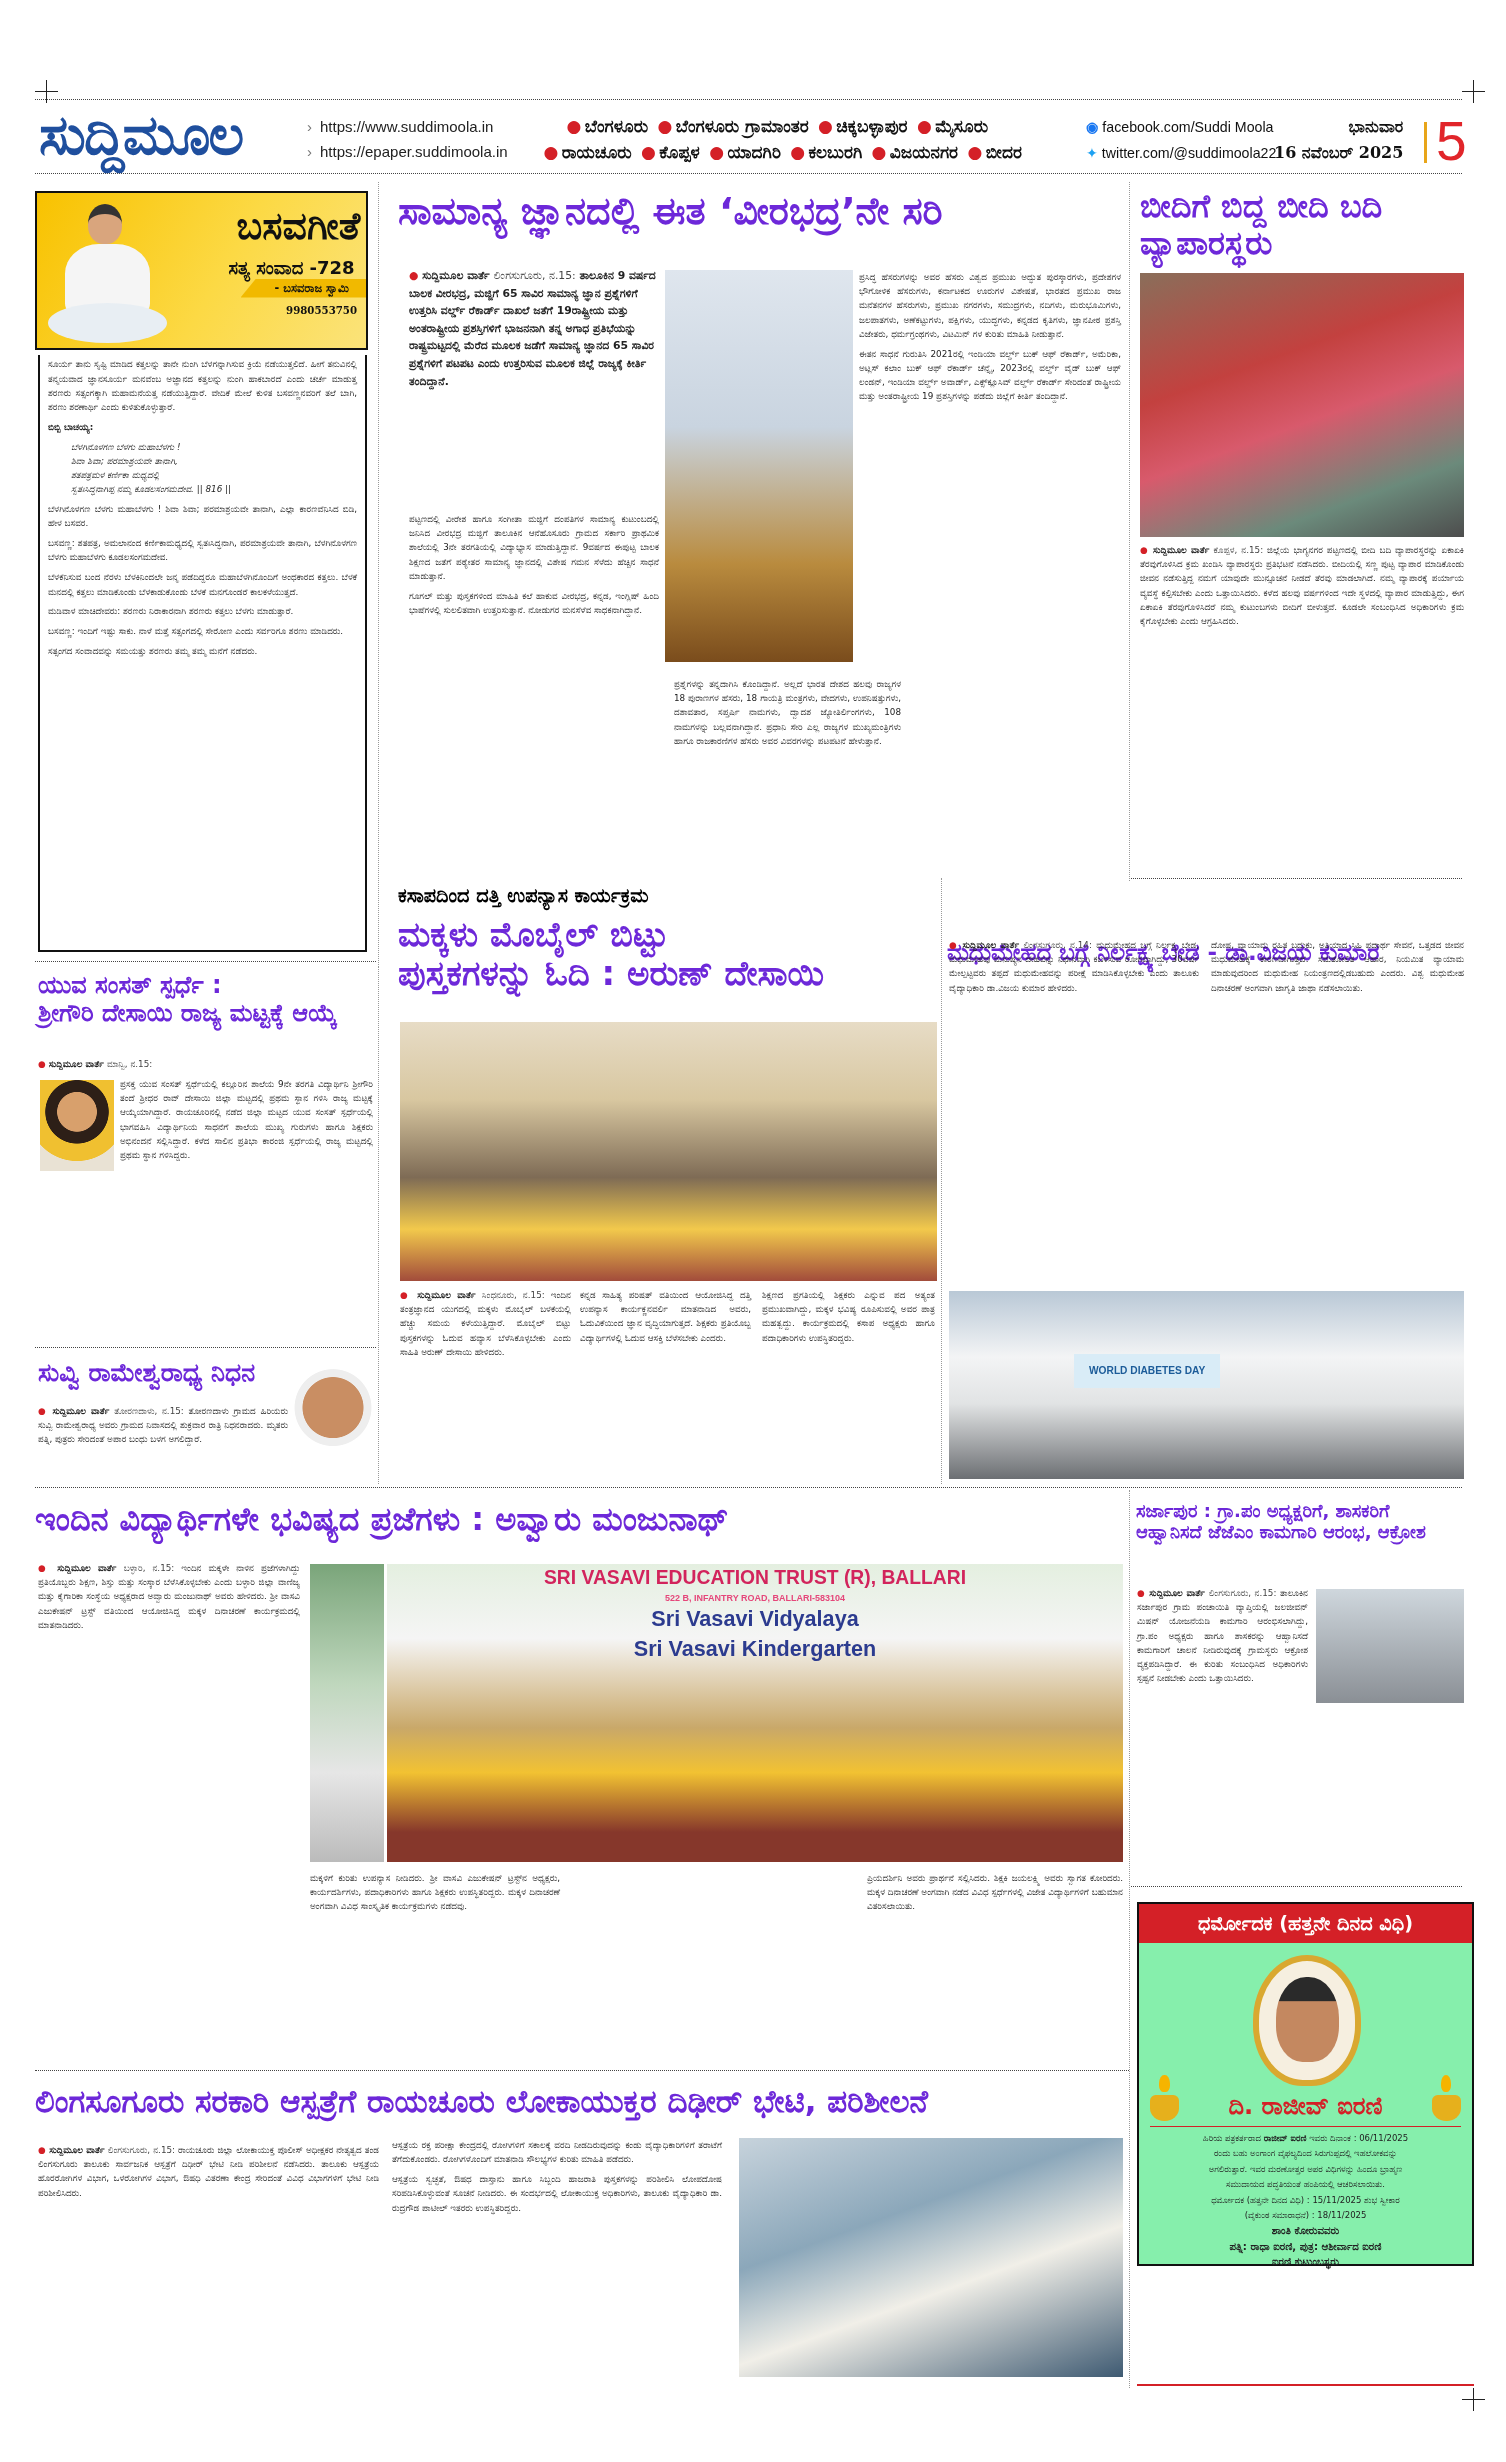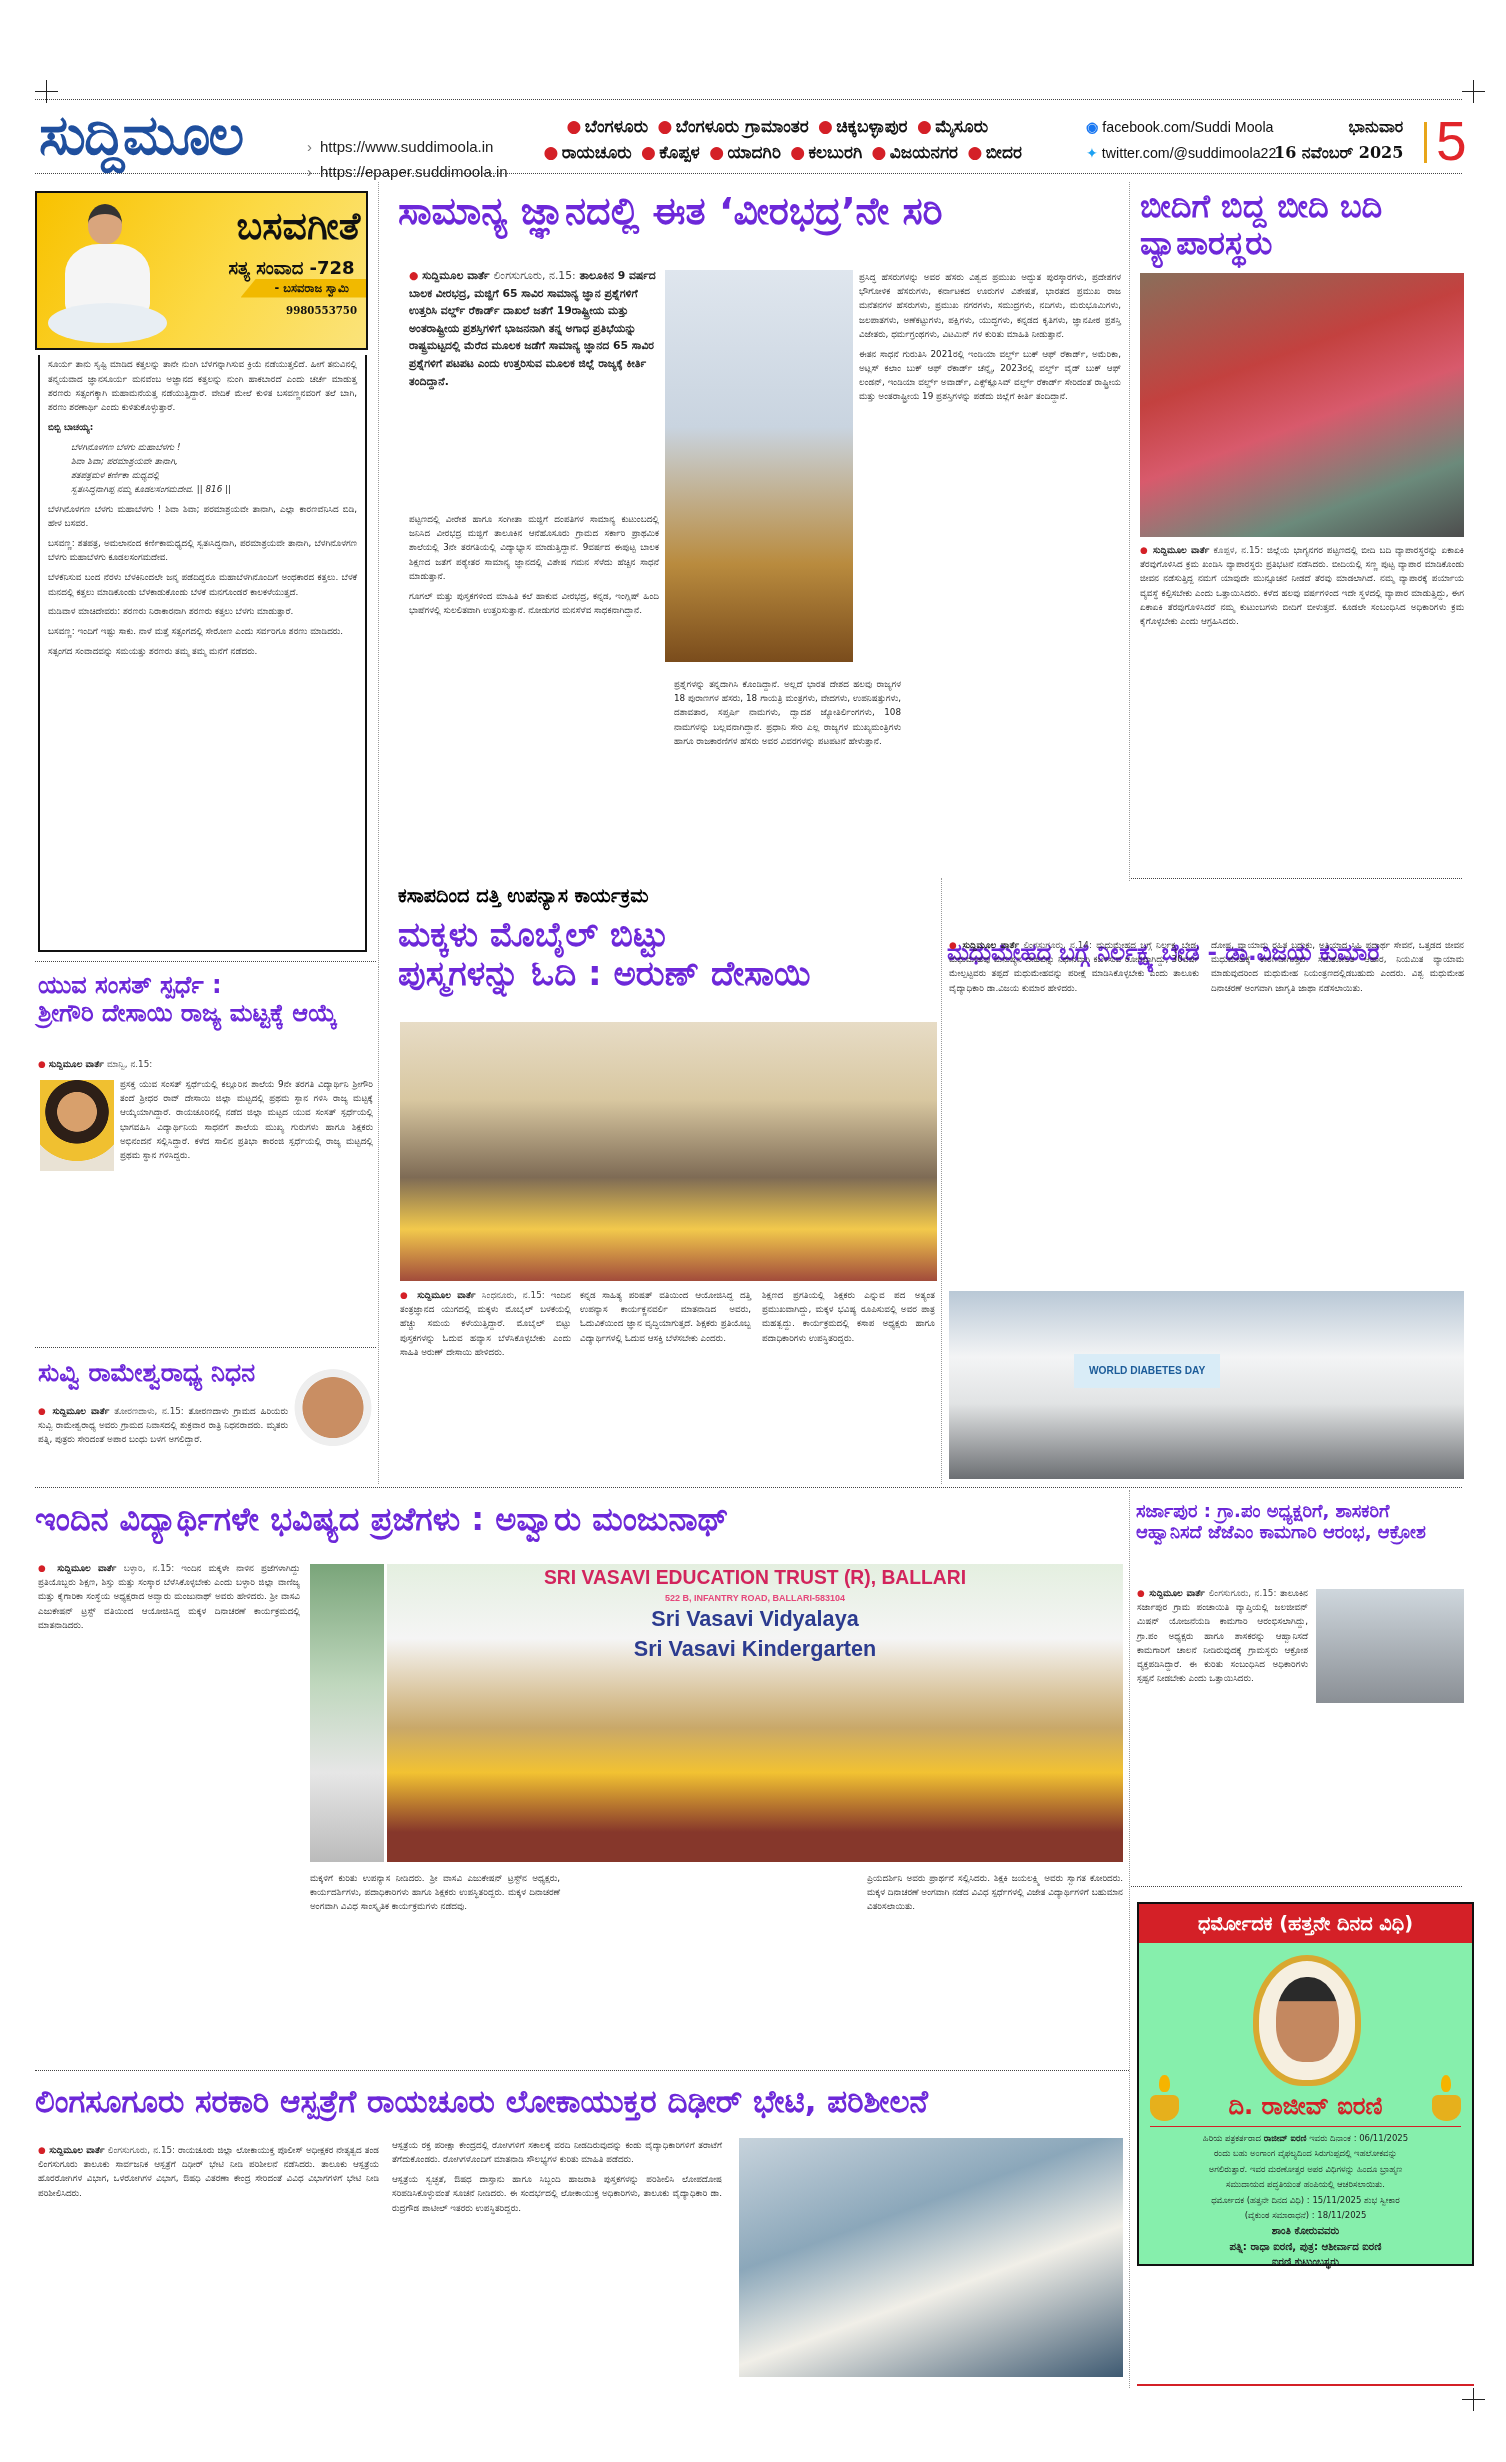--- a/index.html
+++ b/index.html
@@ -13,7 +13,7 @@
 
   
   .logo { left: 39px; top: 108px; font-family: "DejaVu Sans", sans-serif; font-weight: 900; font-size: 55px; color: #1f4f9e; letter-spacing: -1.7px; line-height: 1; }
-  .urls { left: 307px; top: 114px; font-family: "Liberation Sans", sans-serif; font-size: 15px; color: #222; line-height: 25px; margin-top: 20px; }
+  .urls { left: 307px; top: 114px; font-family: "Liberation Sans", sans-serif; font-size: 15px; color: #222; line-height: 25px; }
   .urls span.chev { color: #777; margin-right: 8px; }
   .cities { left: 540px; top: 113px; font-size: 17px; font-weight: 700; line-height: 26px; color: #111; }
   .cities .dot { color: #d42027; margin: 0 3.4px; }

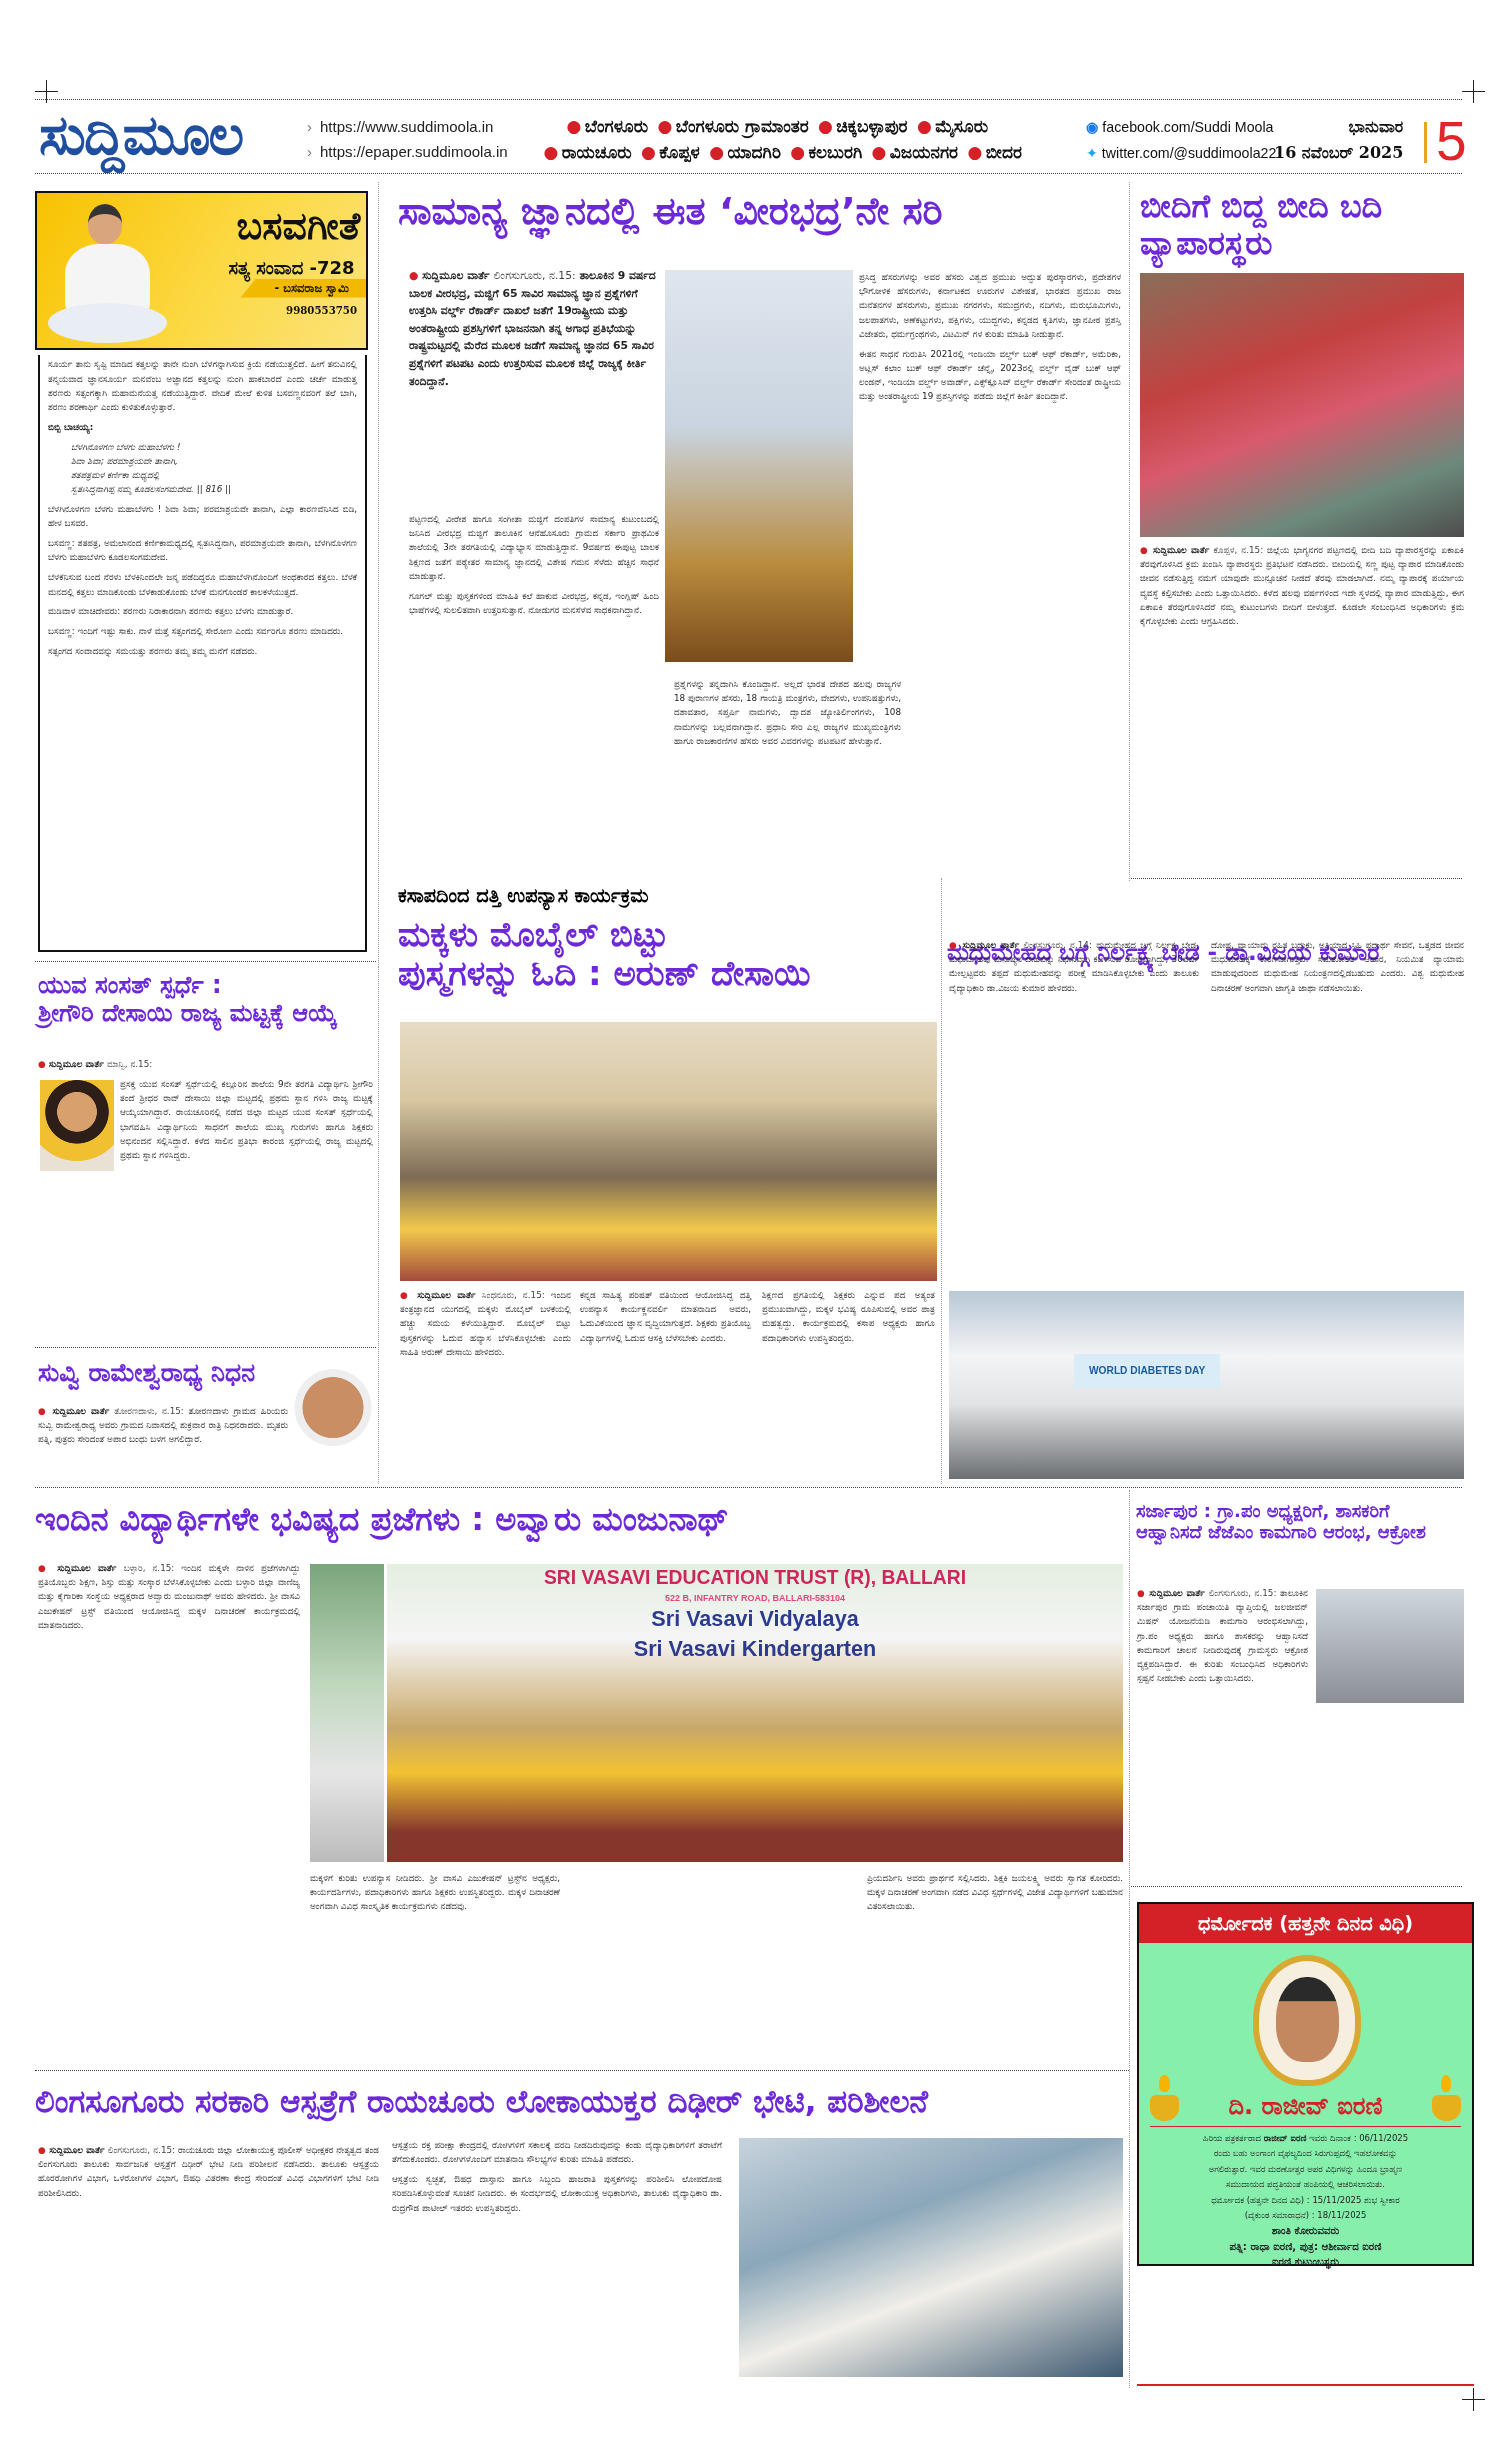--- a/index.html
+++ b/index.html
@@ -216,7 +216,7 @@
   <div class="kicker" style="left:398px;top:884px;font-size:19.3px;">ಕಸಾಪದಿಂದ ದತ್ತಿ ಉಪನ್ಯಾಸ ಕಾರ್ಯಕ್ರಮ</div>
   <h1 class="headline" style="left:398px;top:915px;font-size:34px;width:540px;">
     <span>ಮಕ್ಕಳು ಮೊಬೈಲ್ ಬಿಟ್ಟು</span><br>
-    <span>ಪುಸ್ಮಗಳನ್ನು ಓದಿ : ಅರುಣ್ ದೇಸಾಯಿ</span>
+    <span>ಪುಸ್ತಕಗಳನ್ನು ಓದಿ : ಅರುಣ್ ದೇಸಾಯಿ</span>
   </h1>
   <div class="photo ph-group1" style="left:400px;top:1022px;width:537px;height:259px;"></div>
   <div class="col-text" style="left:400px;top:1288px;width:171px;">

